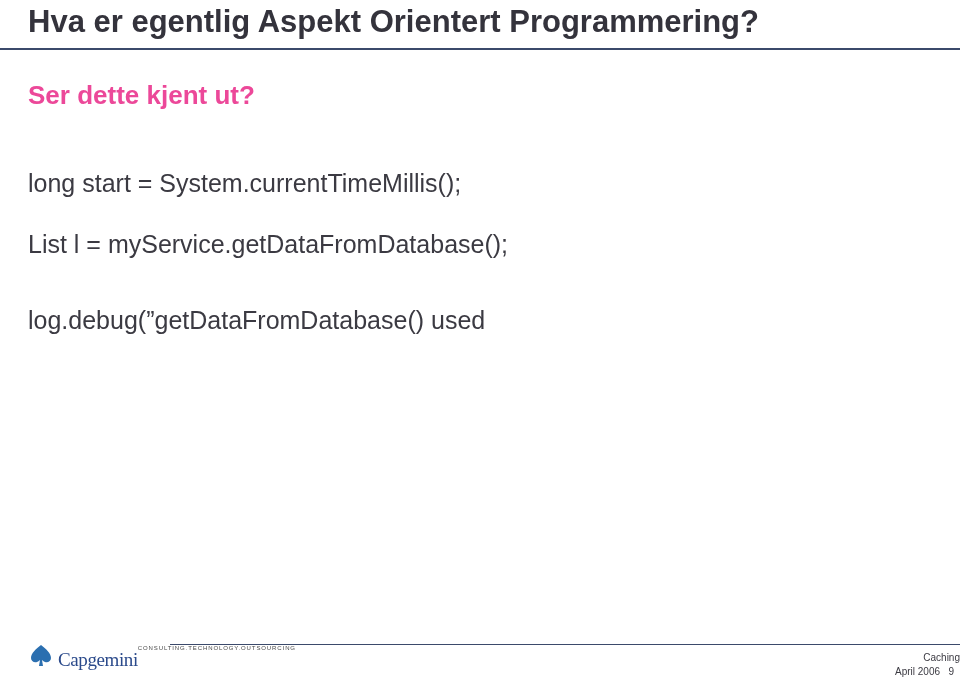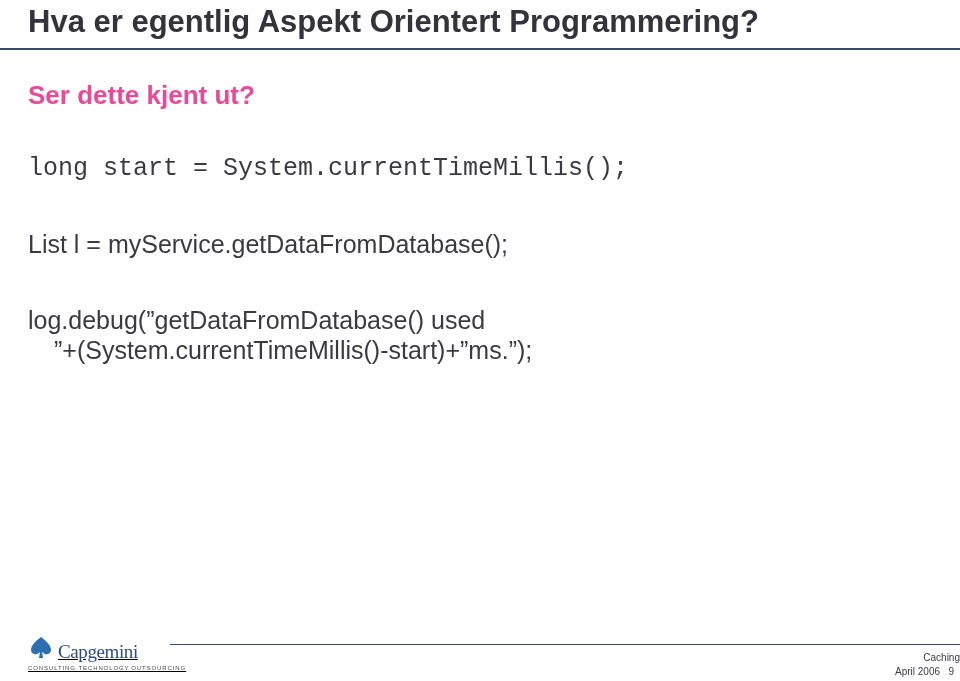--- a/index.html
+++ b/index.html
@@ -49,7 +49,7 @@
     font-size: 25px;
     color: #3b3a42;
   }
-  .line1 { top: 154px; font-family: Liberation Mono, monospace; }
+  .line1 { top: 169px; }
   .line2 { top: 230px; }
   .line3a { top: 306px; }
   .line3b { top: 336px; left: 54px; }

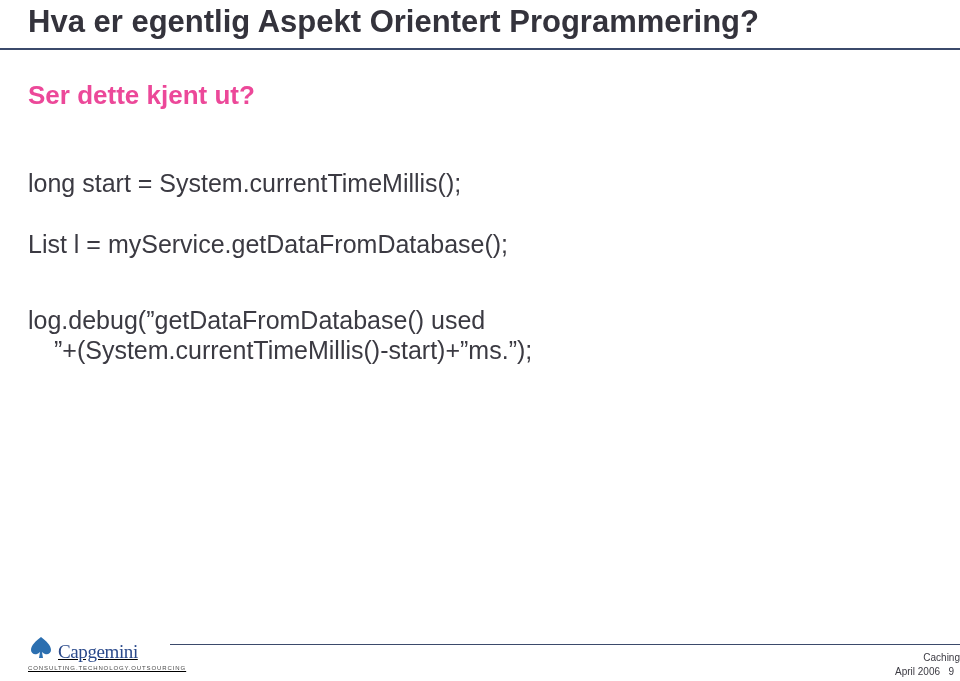--- a/index.html
+++ b/index.html
@@ -135,7 +135,6 @@
   <div class="body-line line1">long start = System.currentTimeMillis();</div>
   <div class="body-line line3a">log.debug(”getDataFromDatabase() used</div>
   <div class="body-line line2">List l = myService.getDataFromDatabase();</div>
-  <div class="body-line line3b">”+(System.currentTimeMillis()-start)+”ms.”);</div>
 
   <div class="footer">
     <div class="logo">

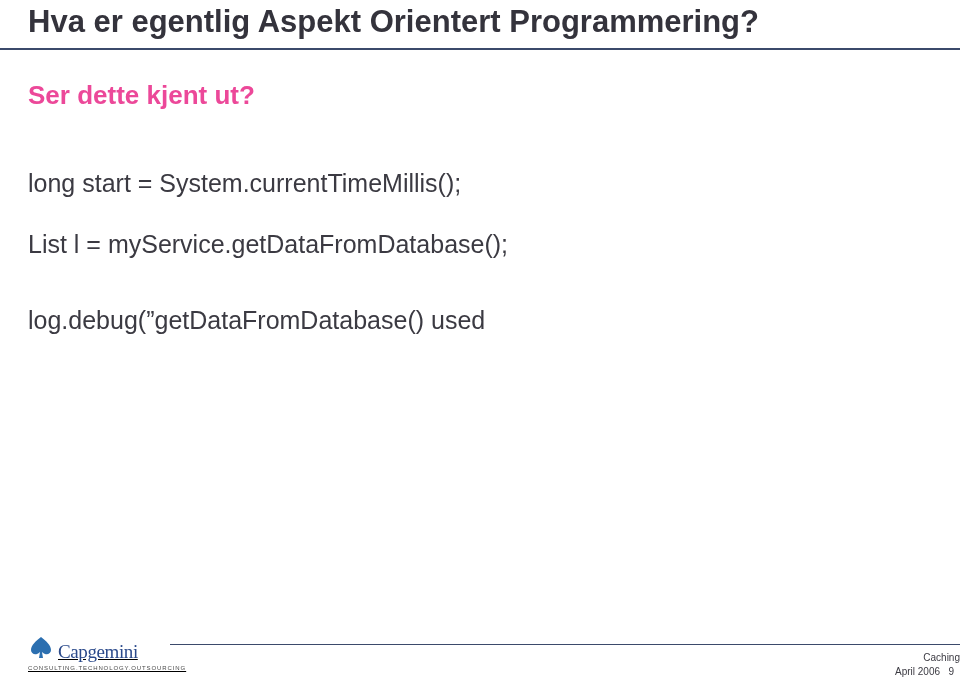--- a/index.html
+++ b/index.html
@@ -65,8 +65,7 @@
     left: 28px;
     bottom: 10px;
     display: flex;
-    flex-direction: column;
-    text-decoration: underline;
+    flex-direction: row;
   }
   .logo-main {
     display: flex;

